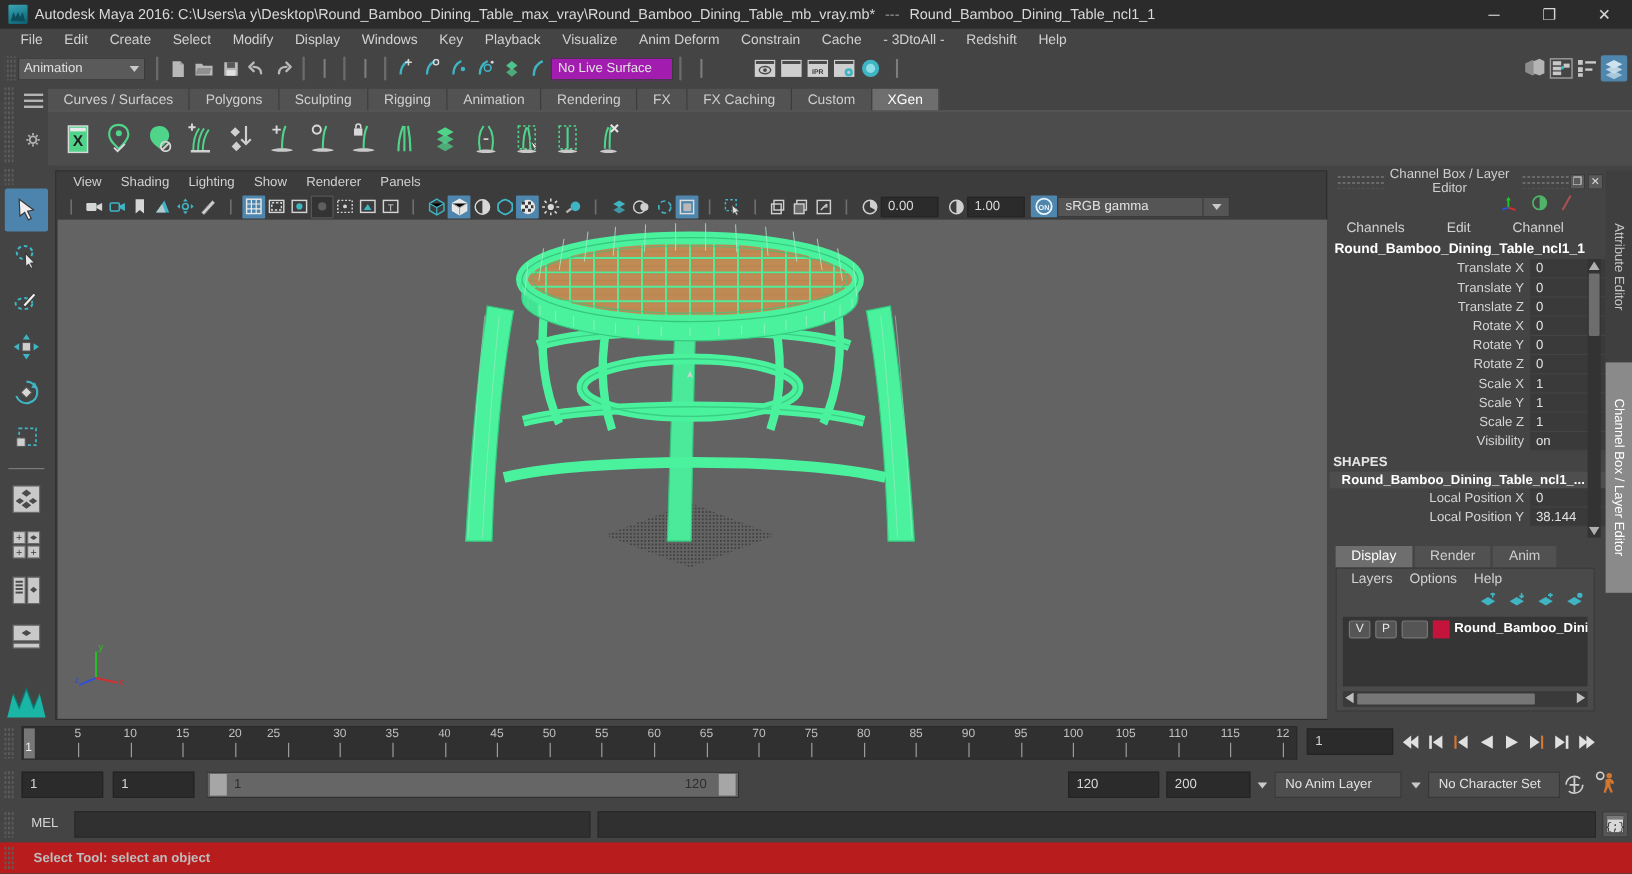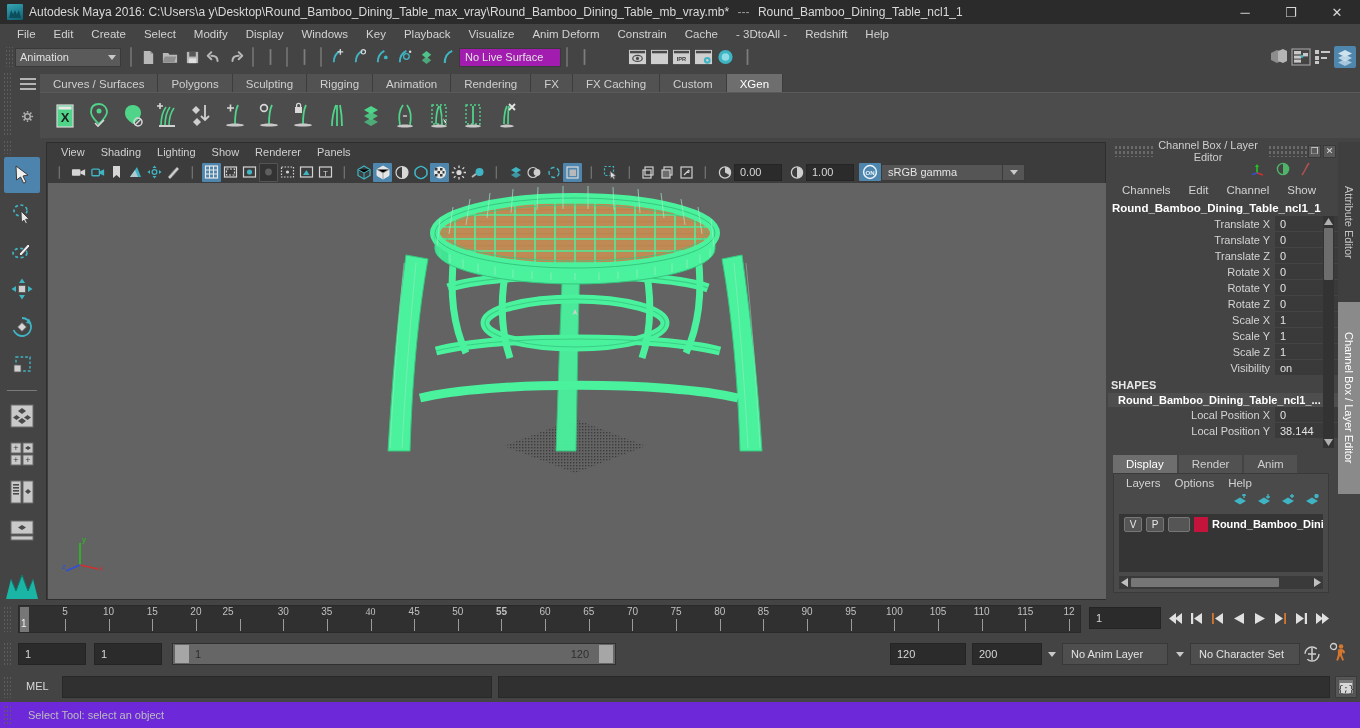--- a/index.html
+++ b/index.html
@@ -113,7 +113,7 @@
   .cb-winbtn { width: 13px; height: 13px; background: #5a5a5a; border: 1px solid #3a3a3a;
      display: flex; align-items: center; justify-content: center; font-size: 9px; color: #dcdcdc; margin-right: 2px; }
   .cb-icons { height: 20px; display: flex; align-items: center; justify-content: flex-end; padding-right: 26px; gap: 10px; }
-  .cb-menubar { height: 20px; display: flex; align-items: center; gap: 2px; padding-left: 6px; }
+  .cb-menubar { height: 20px; display: flex; align-items: center; gap: 19px; padding-left: 6px; }
   .cbm { font-size: 11.5px; color: #d2d2d2; padding: 1px 8px; }
   .cb-objname { font-size: 11.5px; color: #ffffff; font-weight: bold; padding: 2px 0 2px 4px; }
   .cb-rows { position: relative; }

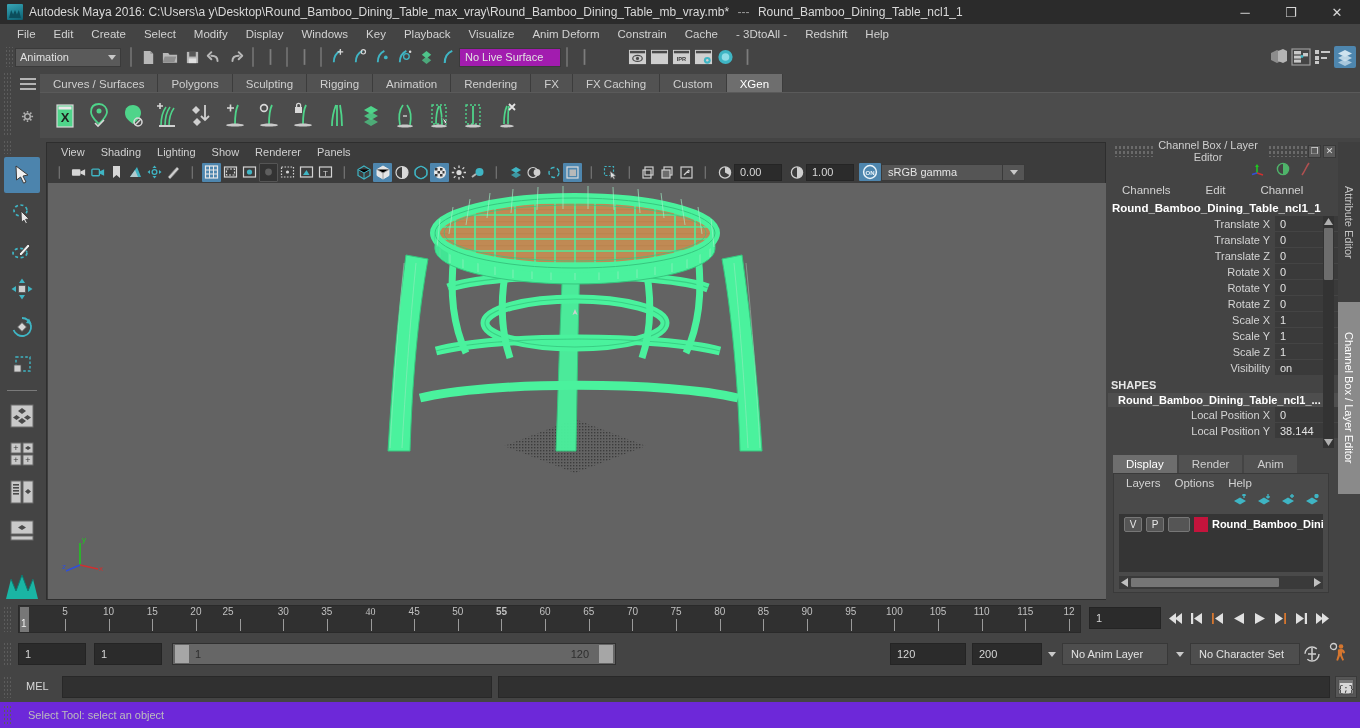--- a/index.html
+++ b/index.html
@@ -1241,7 +1241,7 @@
         <div class="ts-tick" style="left: 438.824px;"></div>
         <div class="ts-lbl" style="left: 438.824px;">50</div>
         <div class="ts-tick" style="left: 482.479px;"></div>
-        <div class="ts-lbl" style="left: 482.479px; font-weight: bold;">55</div>
+        <div class="ts-lbl" style="left: 482.479px;">55</div>
         <div class="ts-tick" style="left: 526.134px;"></div>
         <div class="ts-lbl" style="left: 526.134px;">60</div>
         <div class="ts-tick" style="left: 569.79px;"></div>

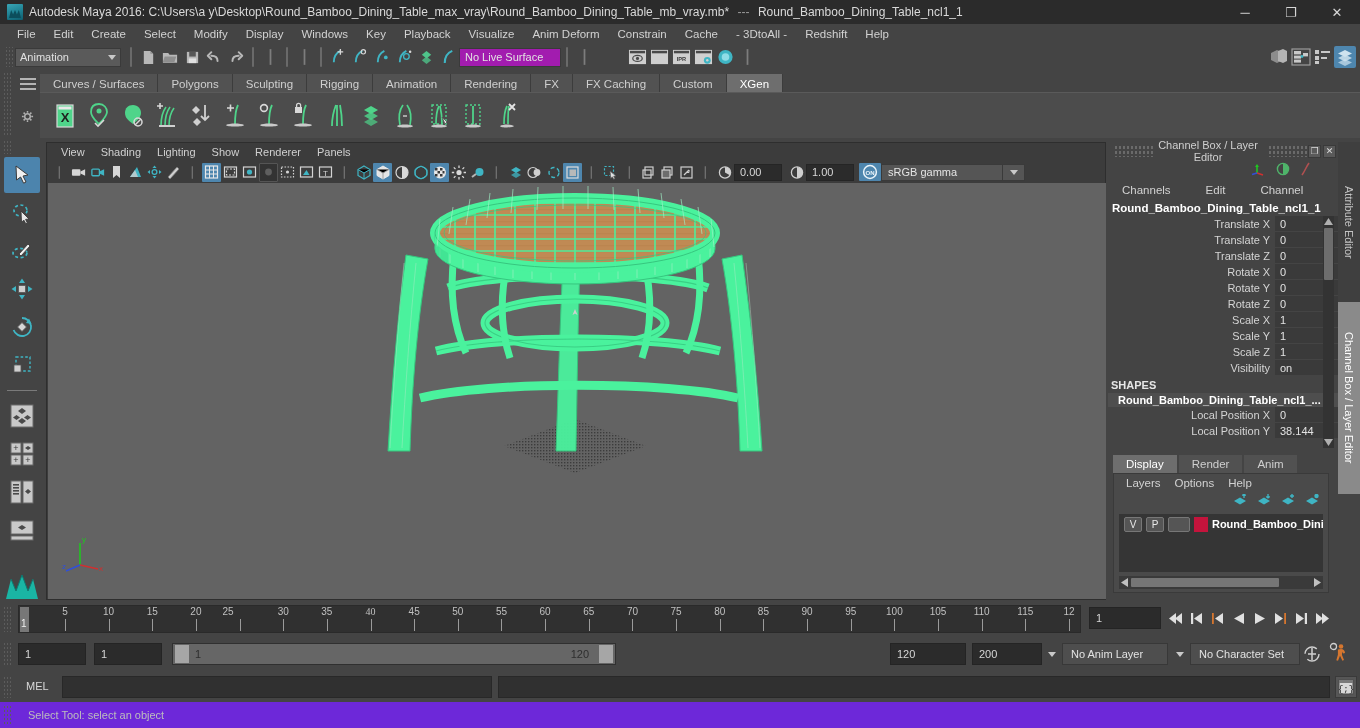--- a/index.html
+++ b/index.html
@@ -197,7 +197,7 @@
      background: #565656; border: 1px solid #3a3a3a; display: flex; align-items: center; justify-content: center; }
 
   
-  .helpline { position: absolute; left: 0; top: 702px; width: 1360px; height: 26px; background: #6d28d9; }
+  .helpline { position: absolute; left: 0; top: 702px; width: 1360px; height: 26px; background: #b91c1c; font-weight: bold; }
   .hl-grip { position: absolute; left: 3px; top: 3px; width: 9px; height: 20px;
      background-image: radial-gradient(#5c5c5c 1px, transparent 1px); background-size: 3px 4px; }
   .hl-txt { position: absolute; left: 28px; top: 7px; font-size: 11px; color: #bdbdbd; }

